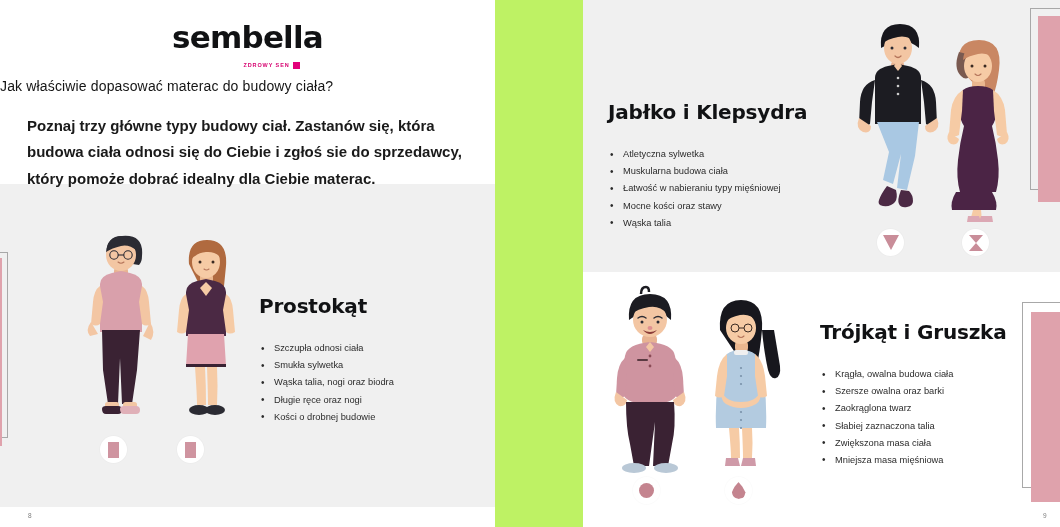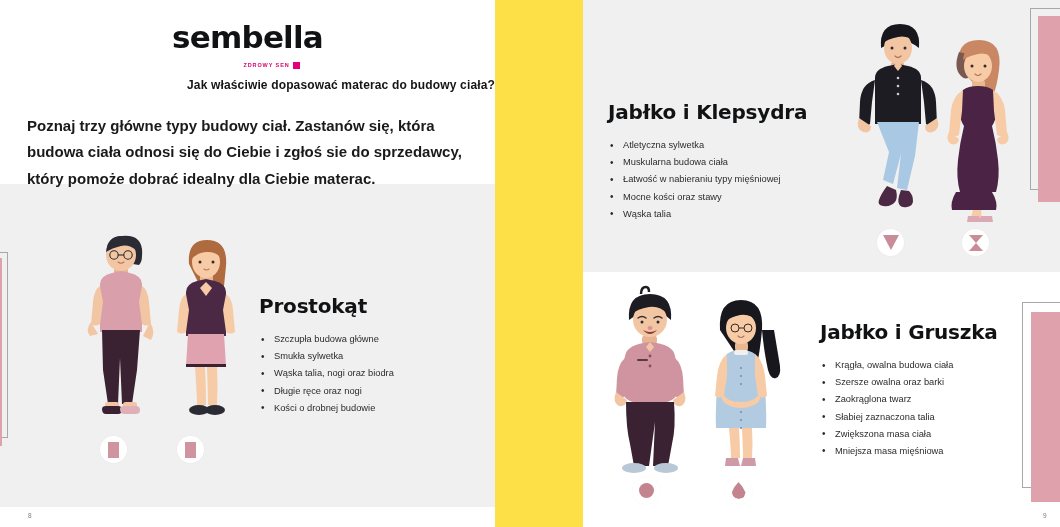--- a/index.html
+++ b/index.html
@@ -5,7 +5,7 @@
   * { margin:0; padding:0; box-sizing:border-box; }
   html,body{ width:1060px; height:527px; background:#ffffff; overflow:hidden;
     font-family:"Liberation Sans","DejaVu Sans",sans-serif; }
-  .stage{ position:relative; width:1060px; height:527px; background:#fde047; }
+  .stage{ position:relative; width:1060px; height:527px; background:#bef264; }
 
   
   .slide{ position:absolute; background:#ffffff; overflow:hidden; }

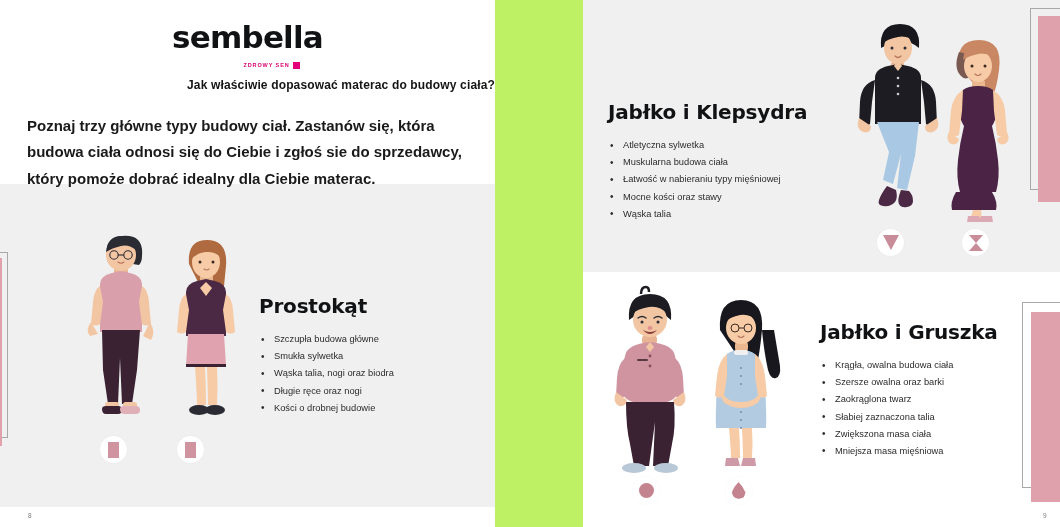--- a/index.html
+++ b/index.html
@@ -22,8 +22,8 @@
   .logo-sub-sq{ width:7px; height:7px; background:#e3007a; display:inline-block; }
 
   
-  .lead-head{ position:absolute; left:0; top:78px; width:495px; text-align:right;
-    font-size:12px; font-weight:700; color:#151515; letter-spacing:0.15px; }
+  .lead-head{ position:absolute; left:0; top:78px; width:495px; text-align:left;
+    font-size:14px; font-weight:400; color:#151515; letter-spacing:0.15px; }
   .lead-body{ position:absolute; left:27px; top:113px; width:462px;
     font-size:15px; font-weight:700; color:#1a1a1a; line-height:1.75; }
 

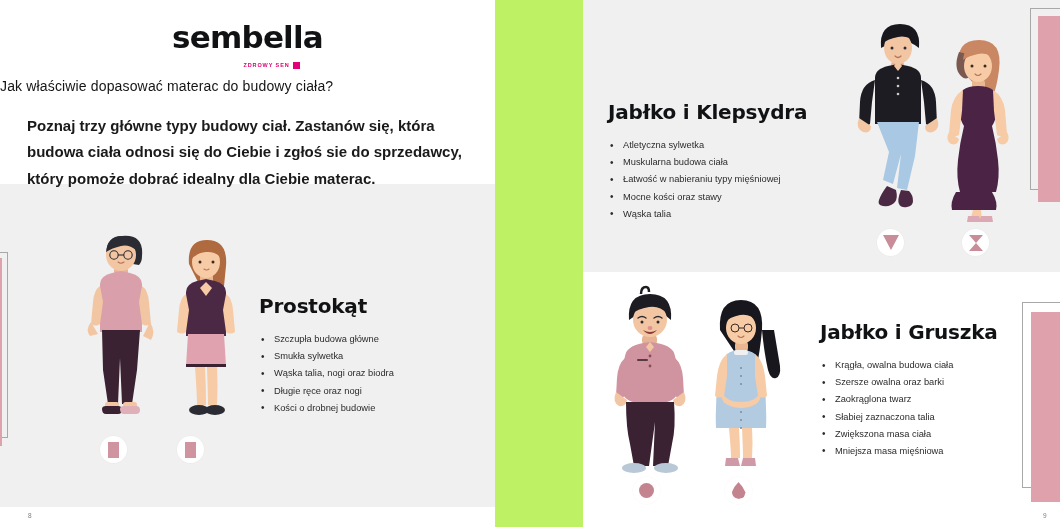--- a/index.html
+++ b/index.html
@@ -50,7 +50,7 @@
   
   .col-title{ font-family:"DejaVu Sans",sans-serif; font-weight:700; color:#111214;
     font-size:20px; letter-spacing:-0.2px; }
-  .bullets{ list-style:none; margin-top:13px; }
+  .bullets{ list-style:none; margin-top:22px; }
   .bullets li{ position:relative; padding-left:15px; font-size:9.3px; color:#2b2b2b;
     line-height:1.85; }
   .bullets li::before{ content:"\2022"; position:absolute; left:2px; top:-0.5px;

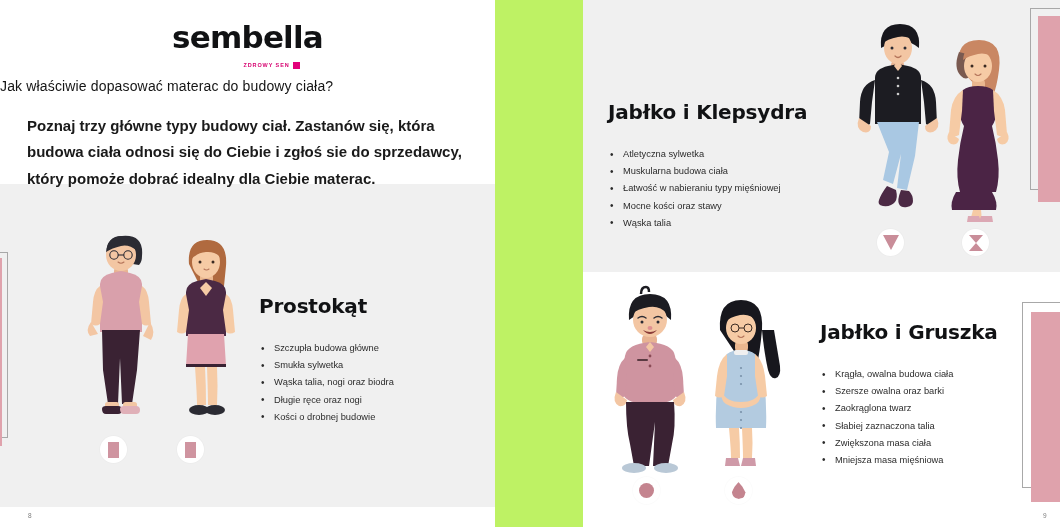--- a/index.html
+++ b/index.html
@@ -269,7 +269,7 @@
   </div>
 
   <div class="blk-jablko">
-    <div class="col-title">Jabłko i Gruszka</div>
+    <div class="col-title">Trójkąt i Gruszka</div>
     <ul class="bullets">
       <li>Krągła, owalna budowa ciała</li>
       <li>Szersze owalna oraz barki</li>

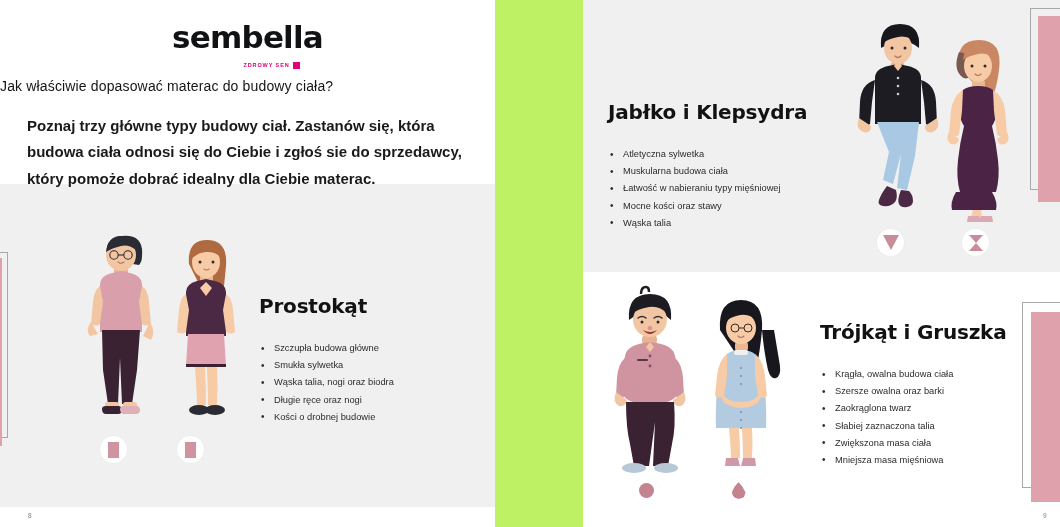--- a/index.html
+++ b/index.html
@@ -174,7 +174,7 @@
     <div class="blk-prostokat">
       <div class="col-title">Prostokąt</div>
       <ul class="bullets">
-        <li>Szczupła budowa główne</li>
+        <li>Szczupła odnosi ciała</li>
         <li>Smukła sylwetka</li>
         <li>Wąska talia, nogi oraz biodra</li>
         <li>Długie ręce oraz nogi</li>

